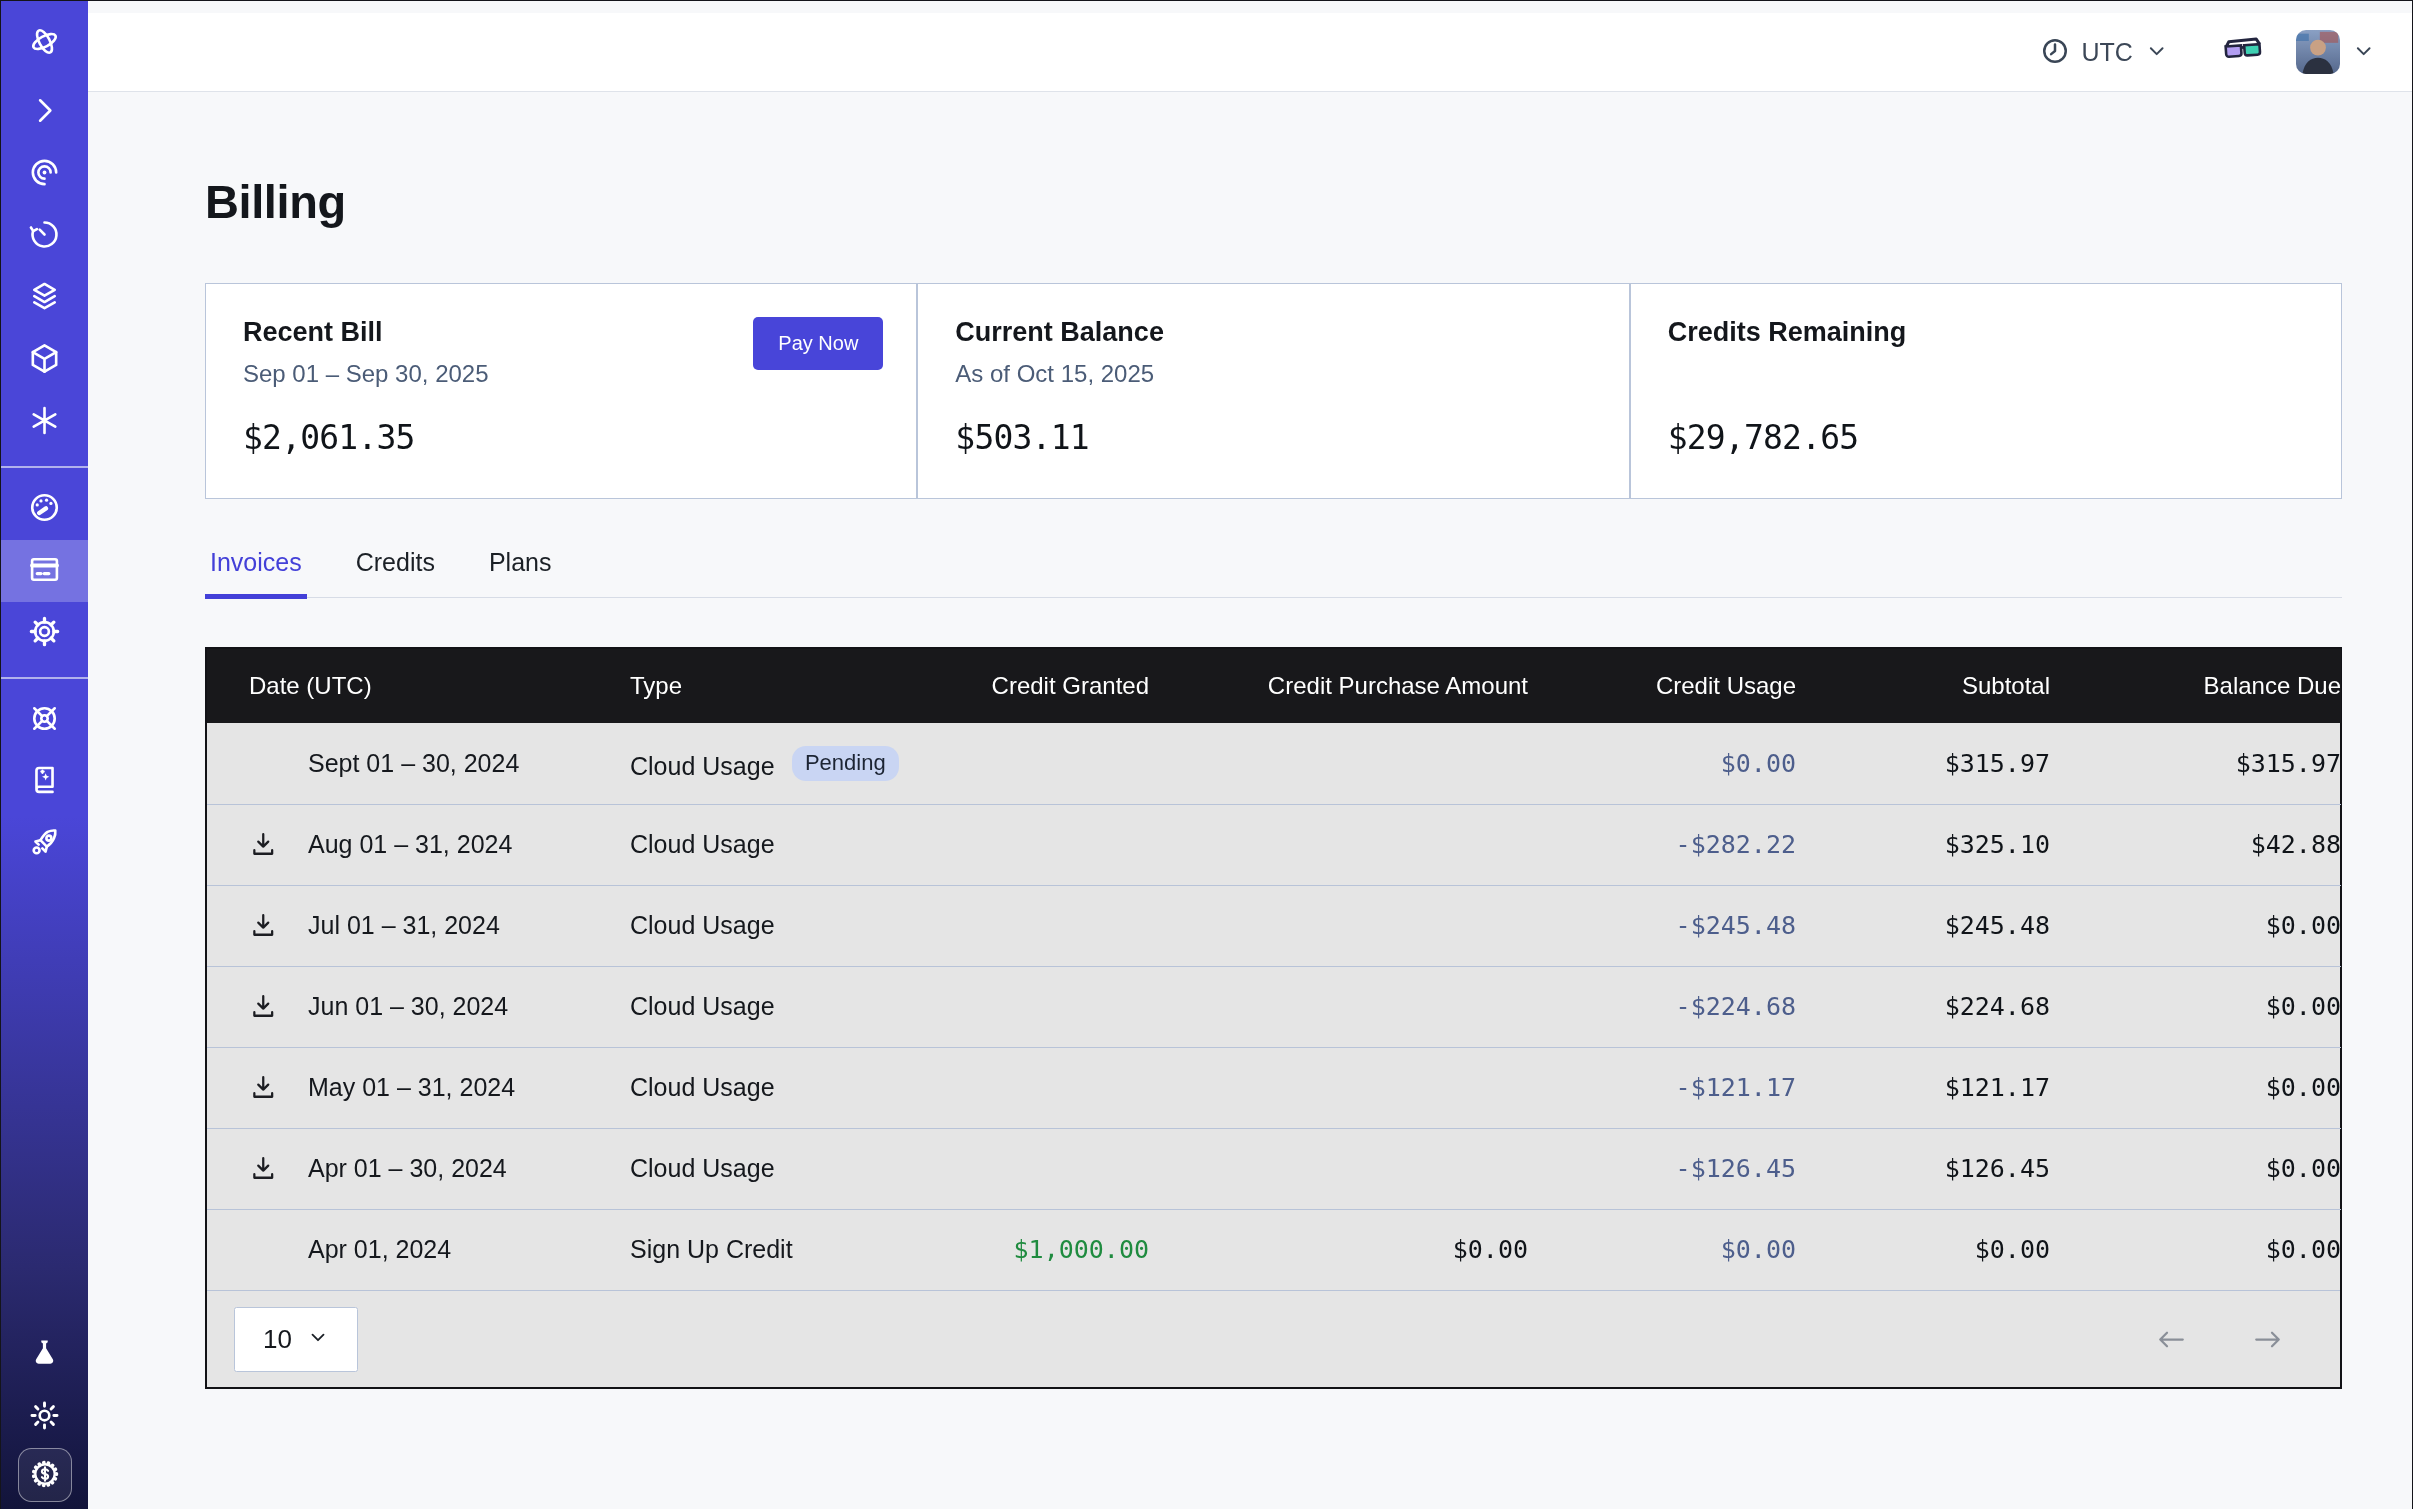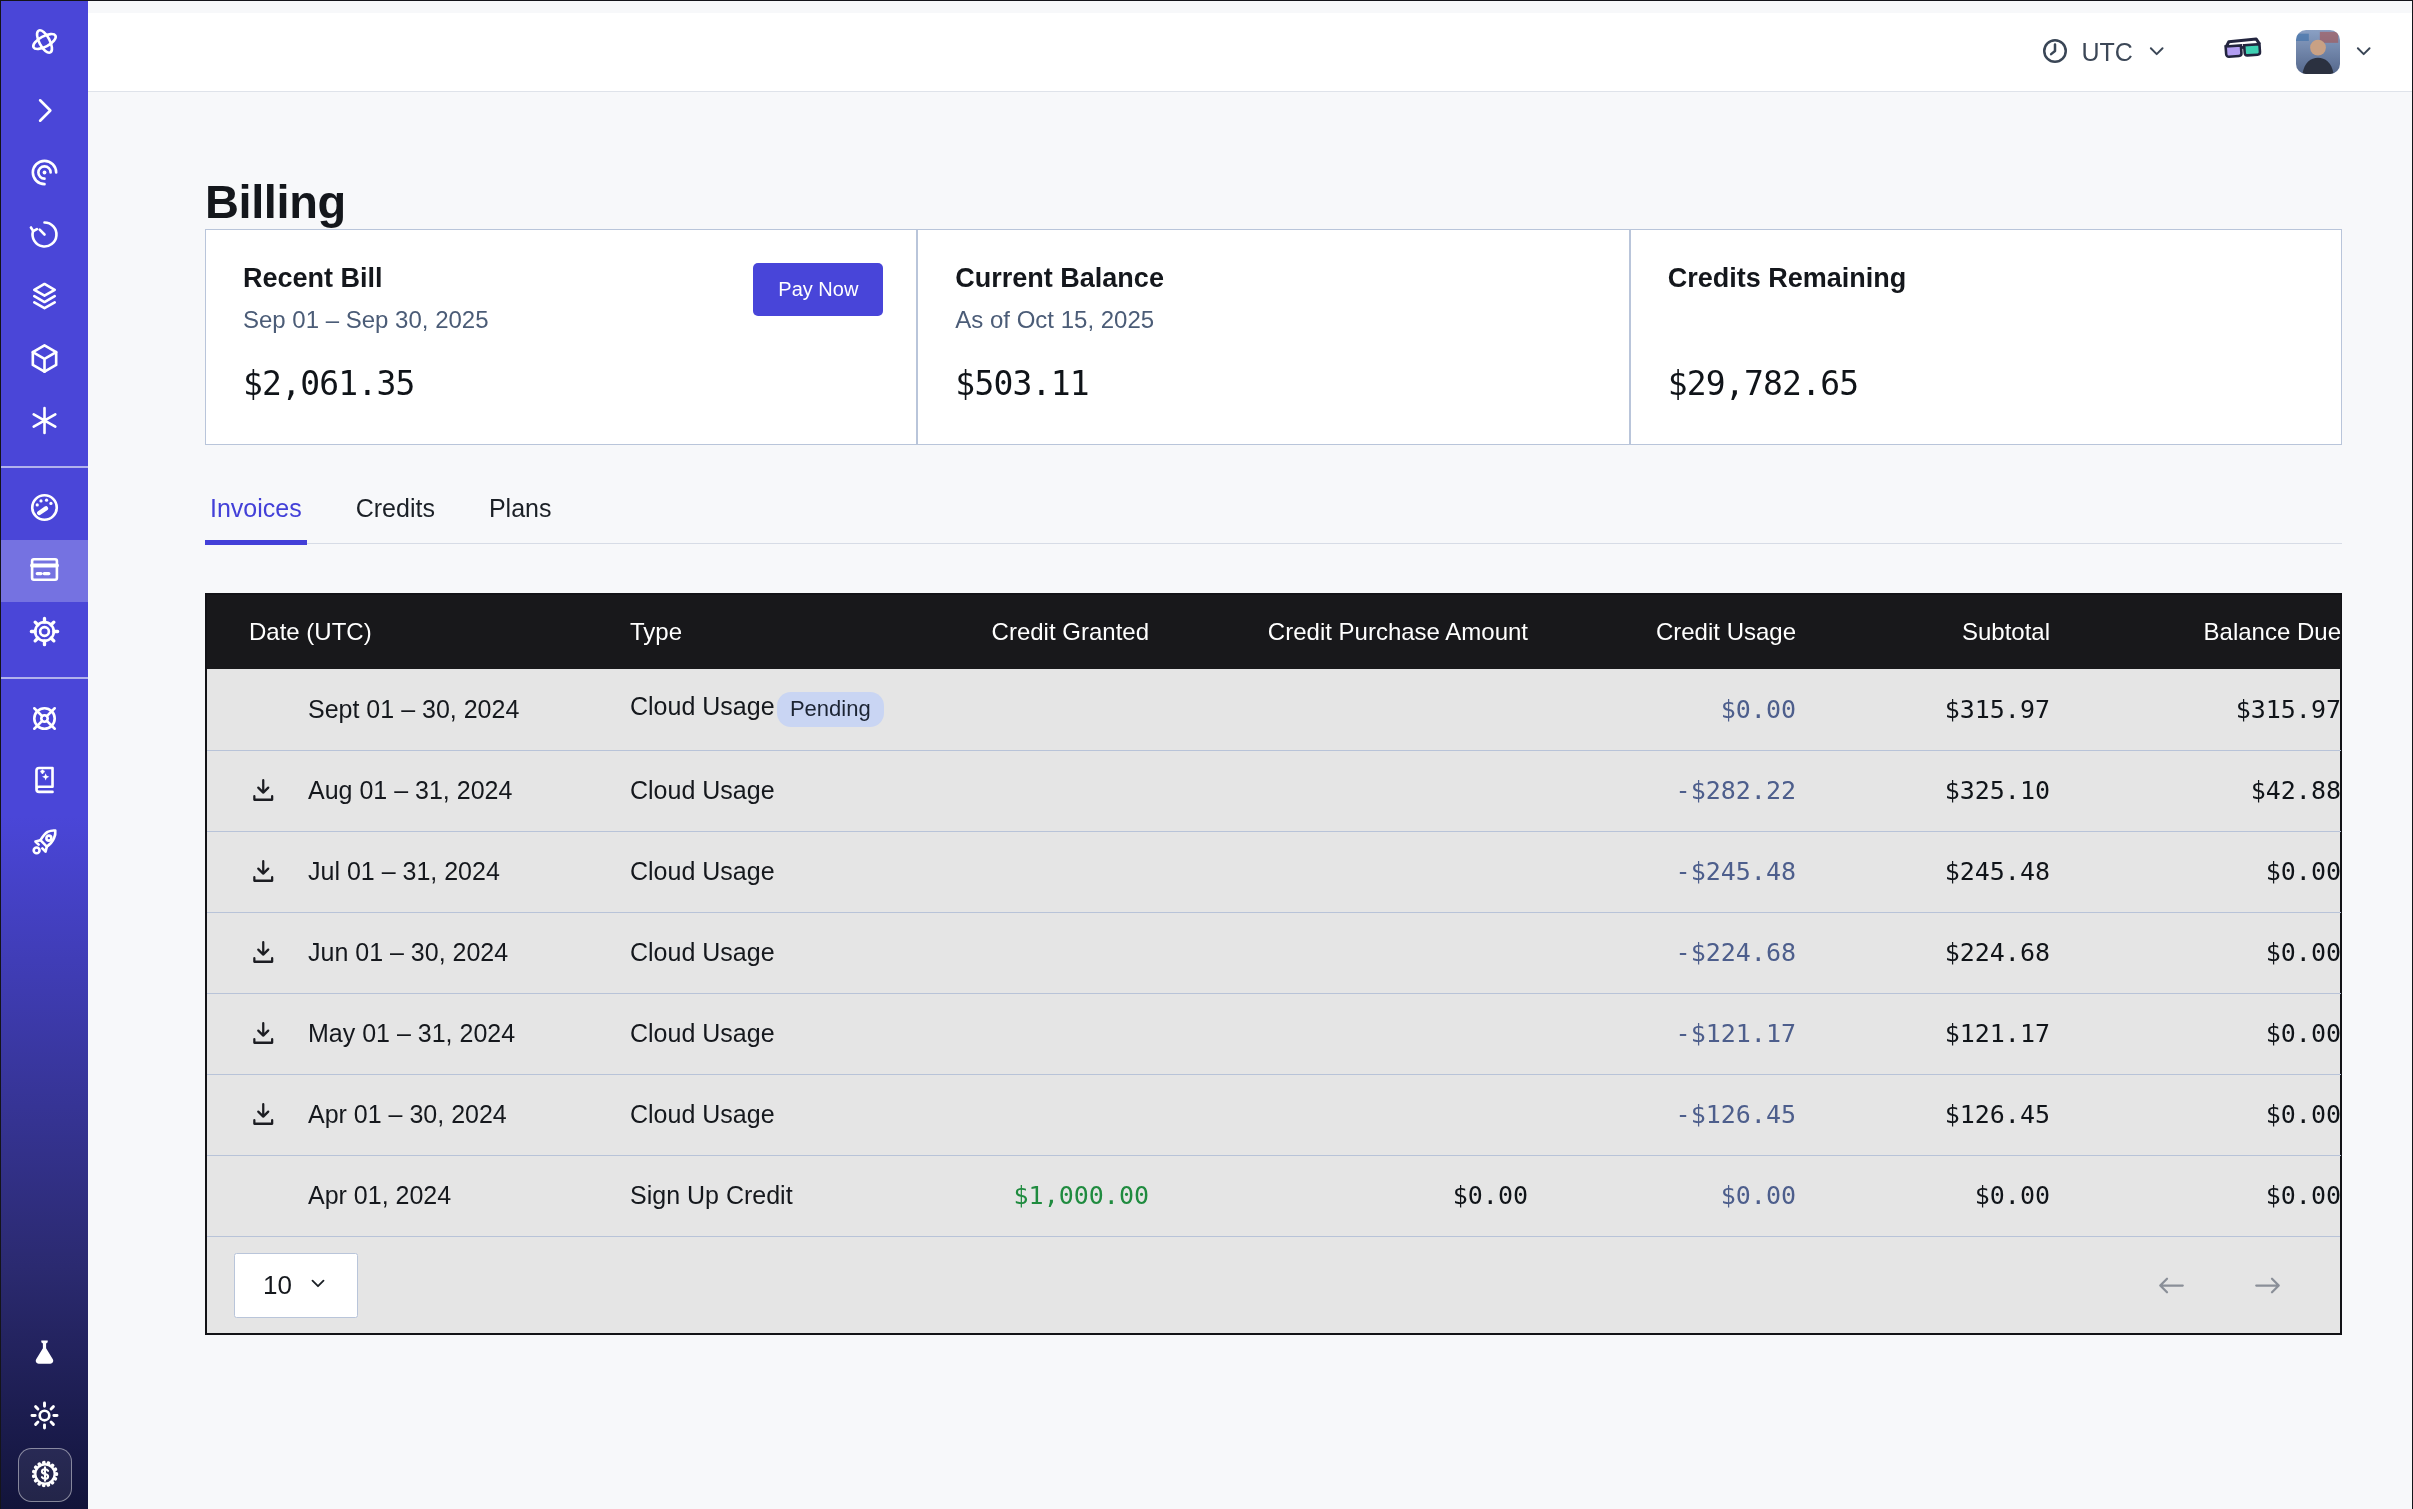--- a/index.html
+++ b/index.html
@@ -40,7 +40,7 @@
   .main{position:absolute;left:87px;top:79px;right:0;bottom:0;padding:0 70px 0 117px}
   h1.page-title{font-size:47px;font-weight:700;letter-spacing:-0.4px;margin-top:94px;color:#14171c}
 
-  .cards{display:flex;}
+  .cards{display:flex;margin-top:54px}
   .card{flex:1;height:216px;background:#fff;border:1.7px solid var(--card-border);padding:33px 37px;position:relative}
   .card-title{font-size:27px;font-weight:700;color:#14171c}
   .card-sub{font-size:24px;color:var(--slate);margin-top:11.7px;min-height:28.5px}

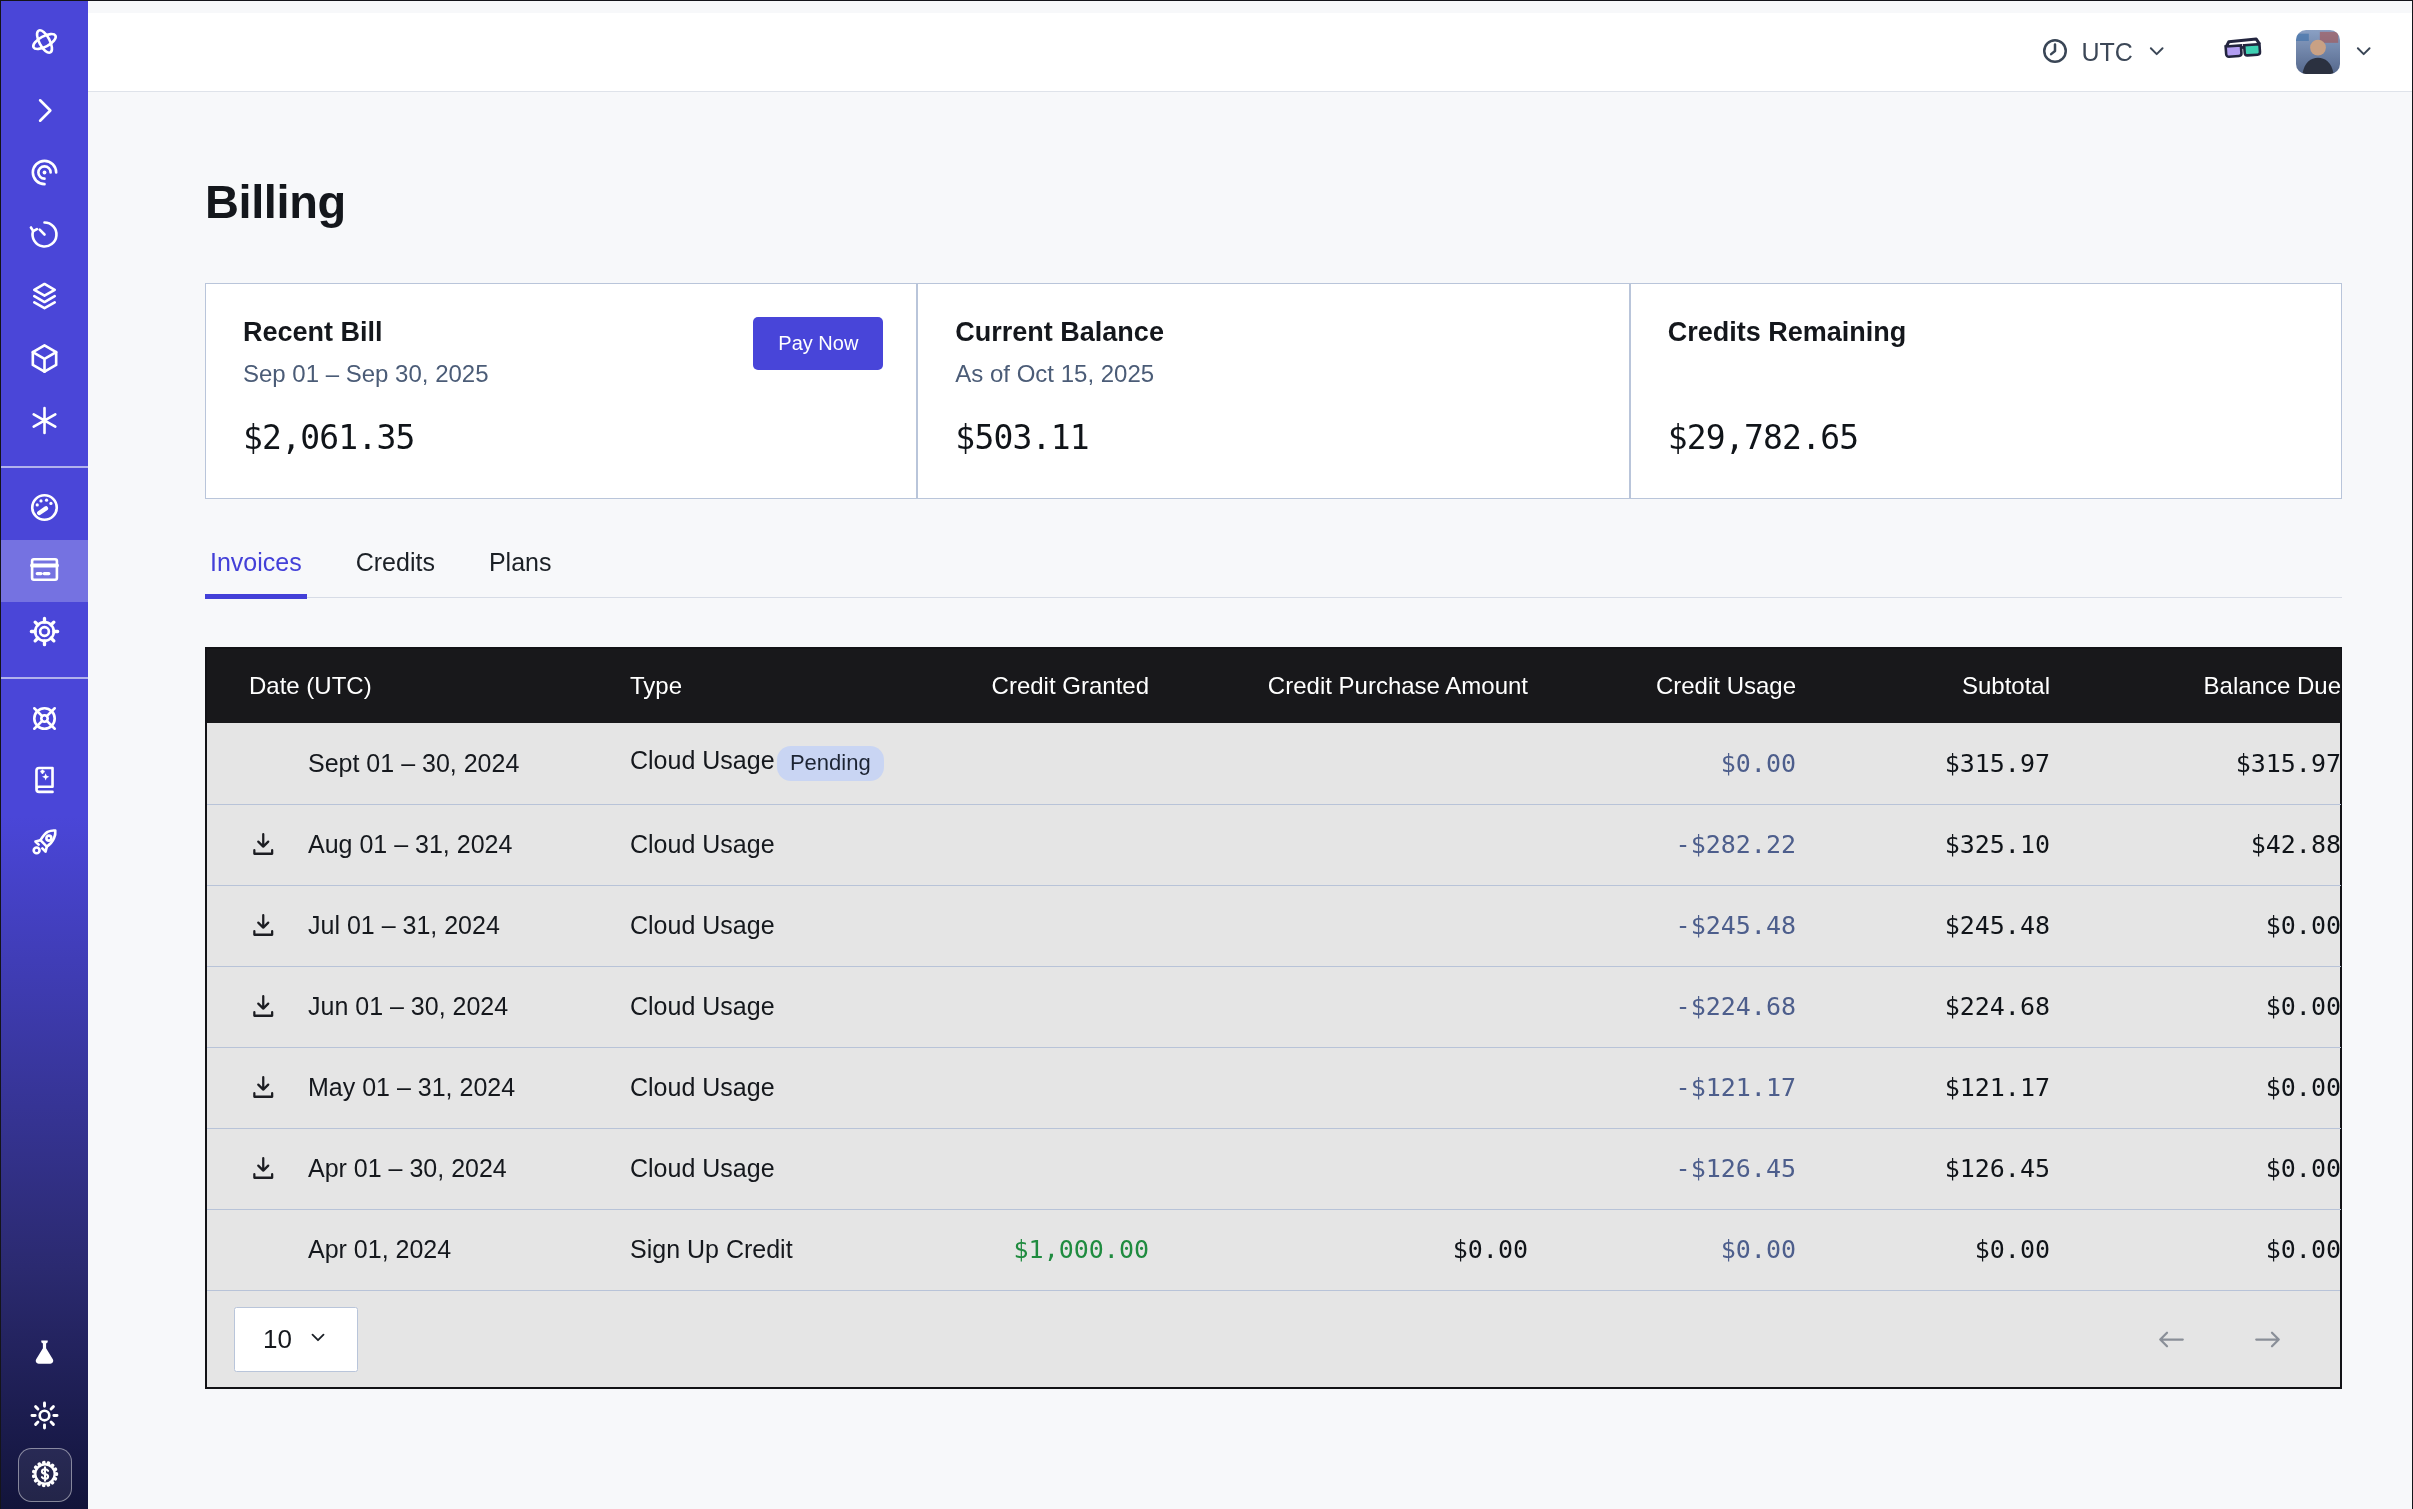--- a/index.html
+++ b/index.html
@@ -65,7 +65,7 @@
   .date-wrap{display:flex;align-items:center;padding-left:42px}
   .dl{background:none;border:none;width:32px;height:32px;margin-right:27px;cursor:pointer;flex:0 0 32px}
   .dl svg{width:28.5px;height:28.5px;display:block}
-  .type-wrap{display:flex;align-items:flex-start;gap:2px}
+  .type-wrap{display:flex;align-items:flex-end;gap:17px}
   .badge{background:var(--pending-bg);color:#1c2433;font-size:22px;padding:6.7px 13.4px;border-radius:14px;line-height:1}
   .money{font-family:"DejaVu Sans Mono",monospace;font-size:25px;color:#101419}
   .money.usage{color:var(--usage)}

